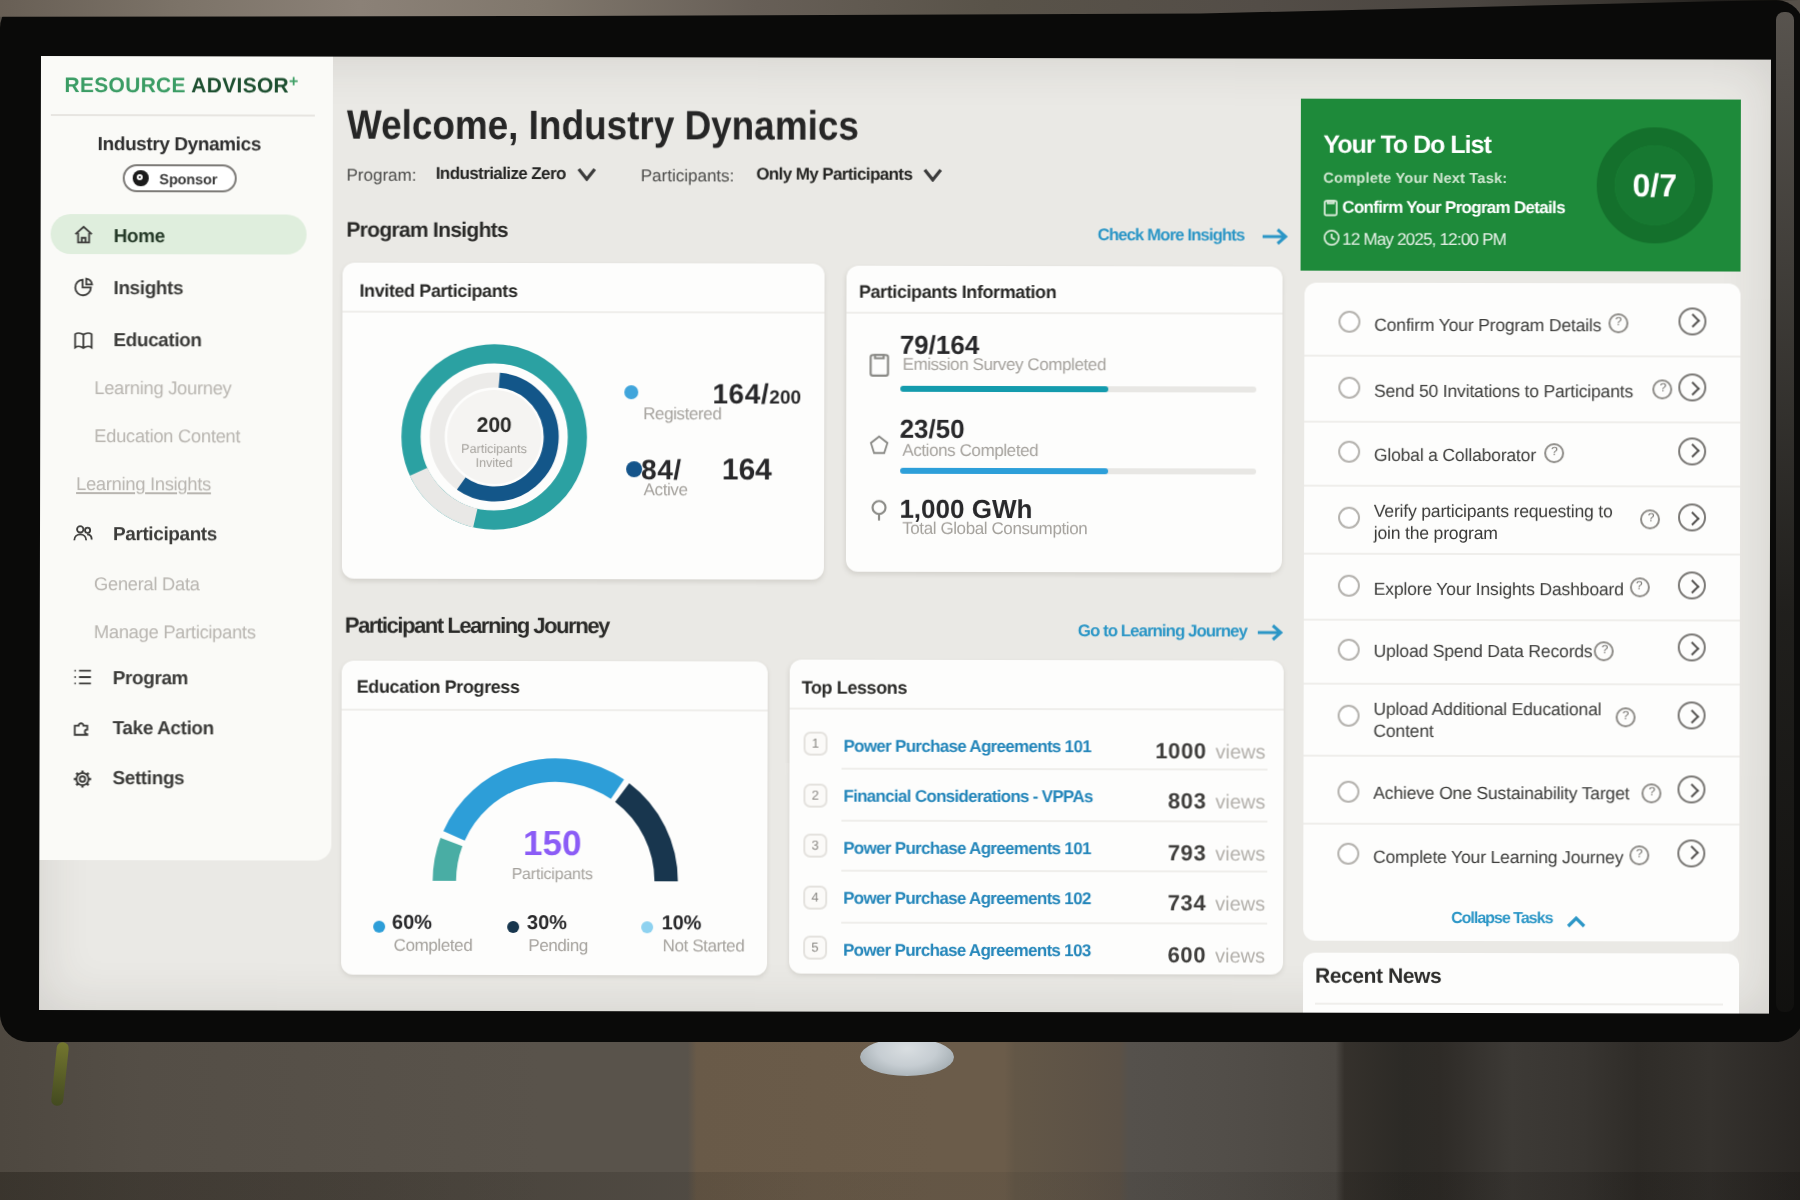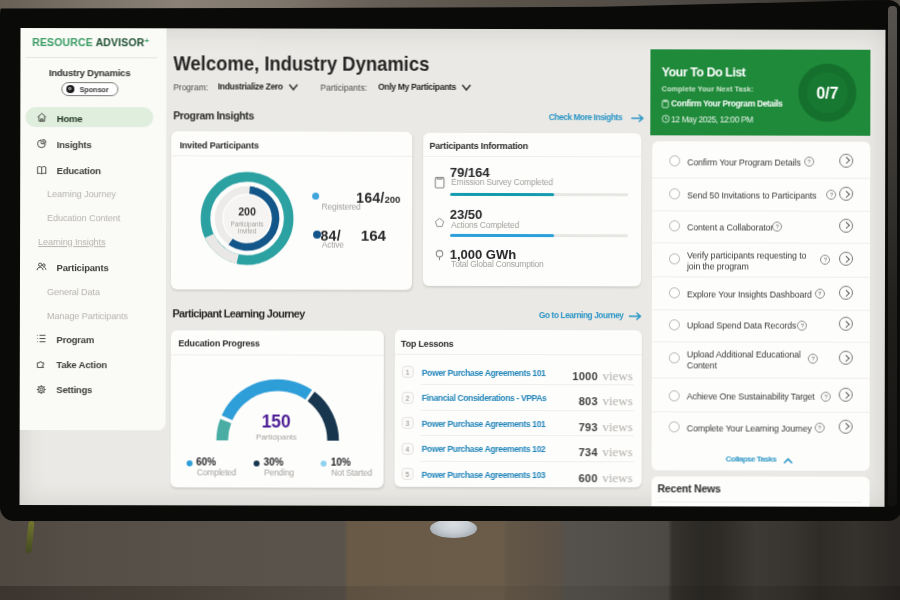--- a/index.html
+++ b/index.html
@@ -281,7 +281,7 @@
     <div class="divider tdiv" style="top:69px;"></div>
     <div class="task" style="top:78px;">
         <span class="tcheck"></span>
-        <span class="ttext">Content a Collaborator</span>
+        <span class="ttext">Global a Collaborator</span>
       </div>
     <span class="qmark" style="left:119.8px;top:80px;">?</span>
       <span class="tgo" style="top:76.6px;"></span>

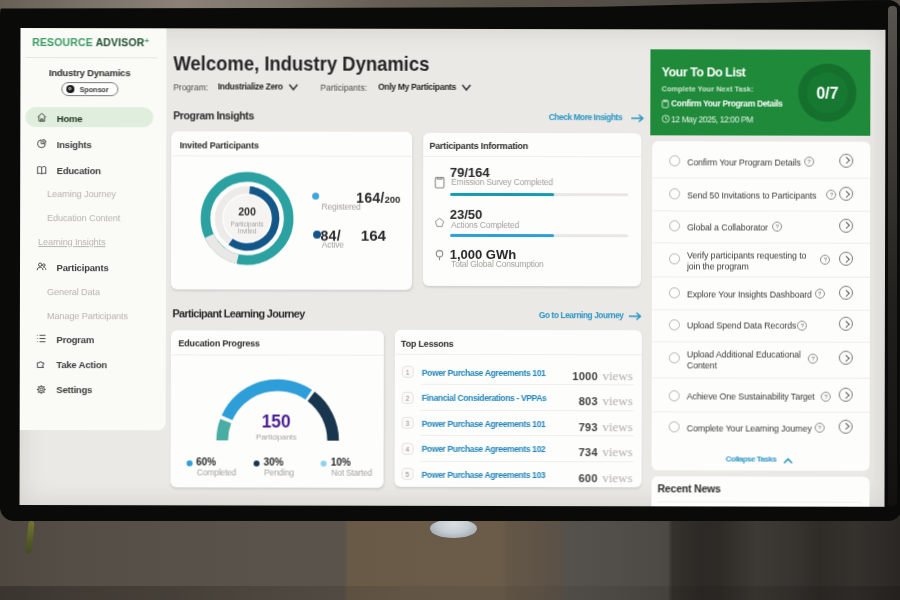--- a/index.html
+++ b/index.html
@@ -42,7 +42,7 @@
   .ltitle{position:absolute;left:20.1px;top:2px;font-size:8.5px;font-weight:bold;color:#2486ba;white-space:nowrap;letter-spacing:-0.35px;}
   .lviews{position:absolute;right:0.9px;top:0;white-space:nowrap;text-align:right;}
   .lviews b{font-size:11px;color:#3f3e3c;letter-spacing:0.3px;}
-  .lviews i{font-style:normal;font-size:13px;color:#b3b0ab;font-family:Liberation Serif, serif;}
+  .lviews i{font-style:normal;font-size:10px;color:#b3b0ab;}
   
   .task{position:absolute;left:16.6px;right:10px;display:flex;}
   .tcheck{width:11px;height:11px;border:1.4px solid #b5b3af;border-radius:50%;background:#fff;flex:none;margin-top:1px;}

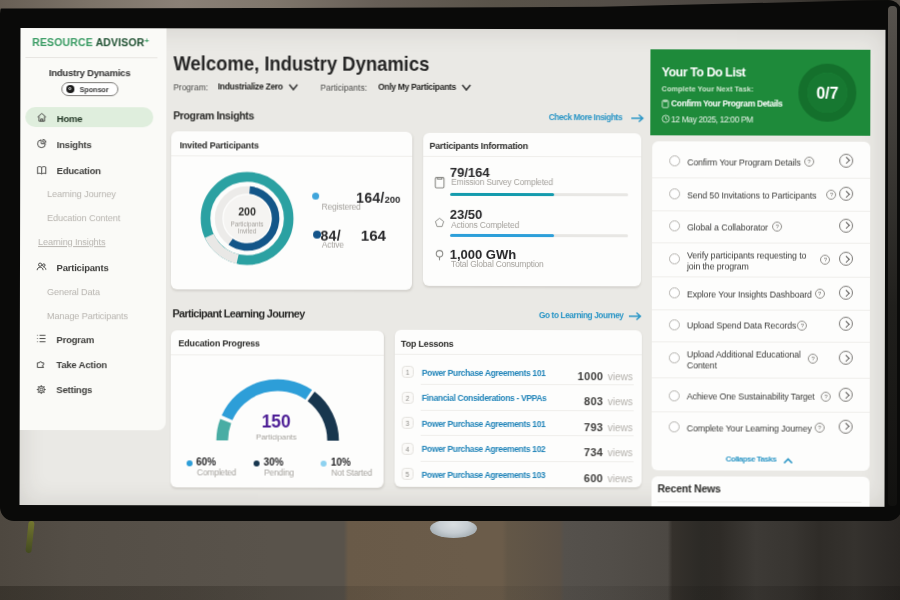--- a/index.html
+++ b/index.html
@@ -197,7 +197,7 @@
       <path d="M 12.34 43.45 A 55.45 55.45 0 0 1 94.01 20.03" fill="none" stroke="#2d9ed8" stroke-width="11.7"></path>
       <path d="M 96.37 21.72 A 55.45 55.45 0 0 1 118.45 66" fill="none" stroke="#18364e" stroke-width="11.7"></path>
     </svg>
-    <div class="abs" style="left:45.5px;top:81.2px;width:120px;text-align:center;font-size:17.5px;font-weight:bold;color:#4c1d95;">150</div>
+    <div class="abs" style="left:45.5px;top:81.2px;width:120px;text-align:center;font-size:17.5px;font-weight:bold;color:#8b5cf6;">150</div>
     <div class="abs gray" style="left:45.5px;top:102.5px;width:120px;text-align:center;font-size:8px;letter-spacing:-0.1px;">Participants</div>
     <div class="abs" style="left:15.5px;top:130.5px;width:6px;height:6px;border-radius:50%;background:#2d9ed8;"></div>
     <div class="abs" style="left:25.4px;top:126.6px;font-size:10px;font-weight:bold;color:#28282a;">60%</div>

